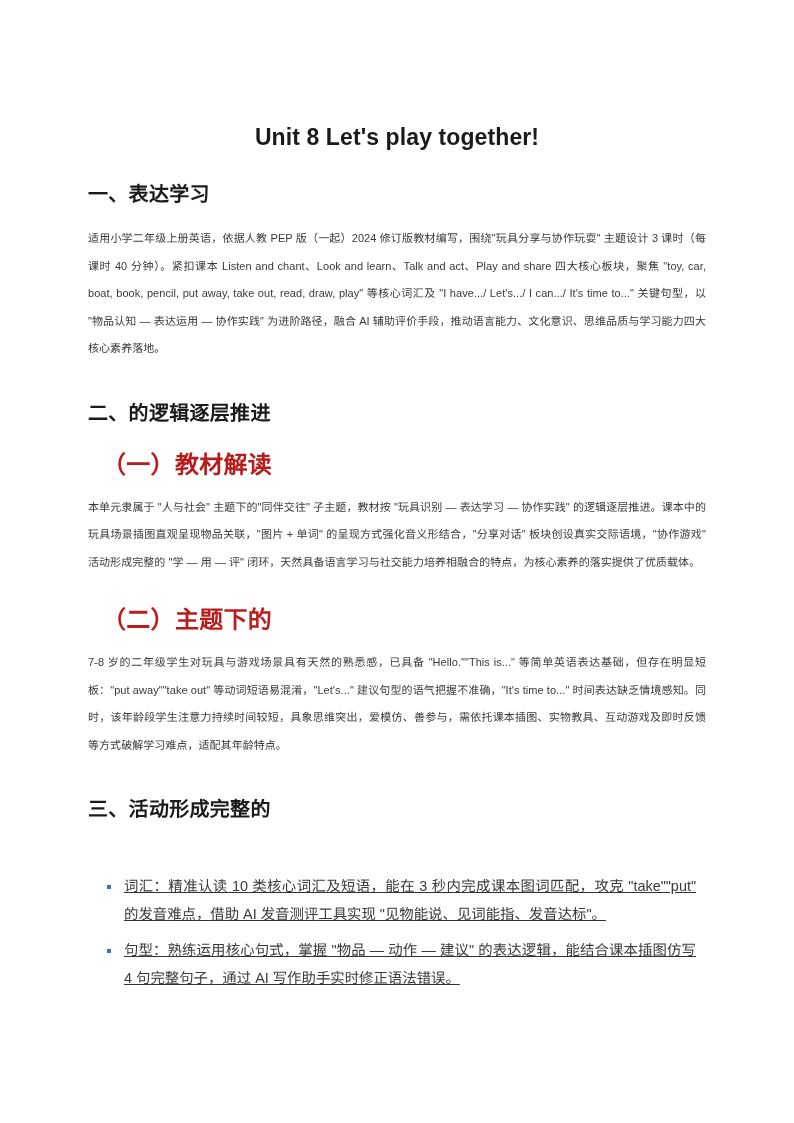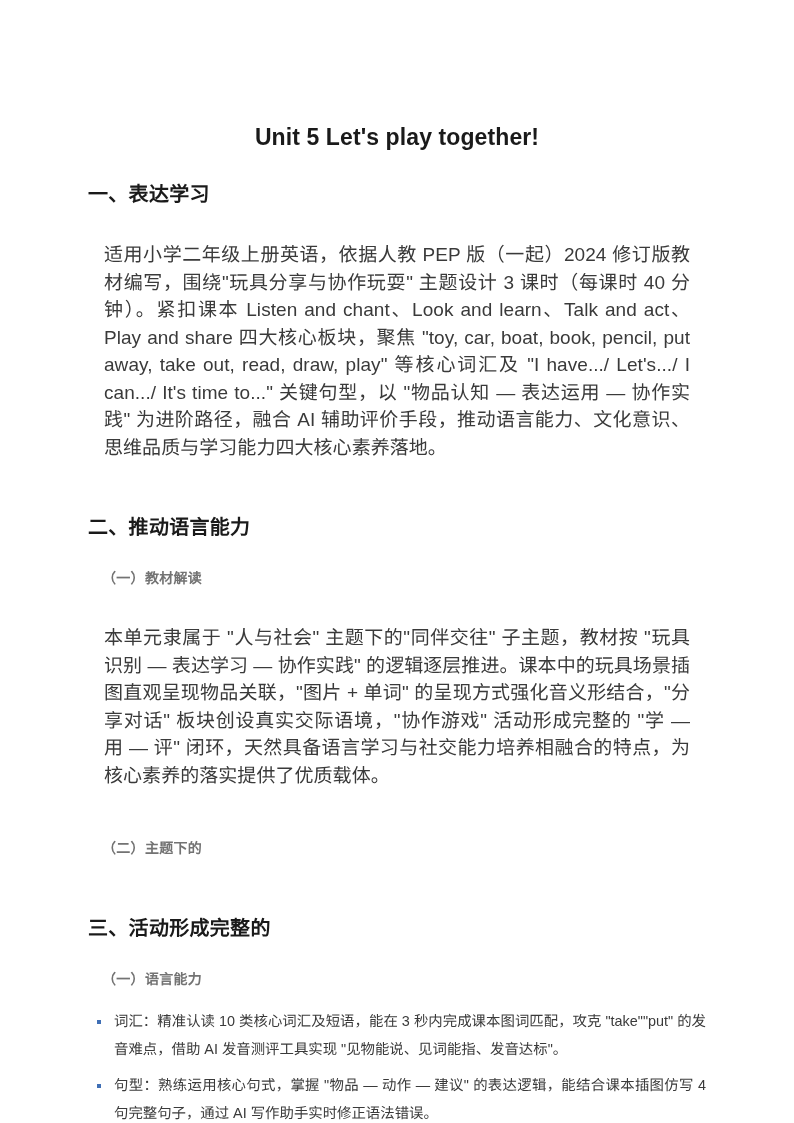--- a/index.html
+++ b/index.html
@@ -107,7 +107,7 @@
 
 <div class="page">
 
-  <h1 class="doc-title">Unit 5 Let's play together!</h1>
+  <h1 class="doc-title">Unit 8 Let's play together!</h1>
 
   <div class="sp-title-h2"></div>
 

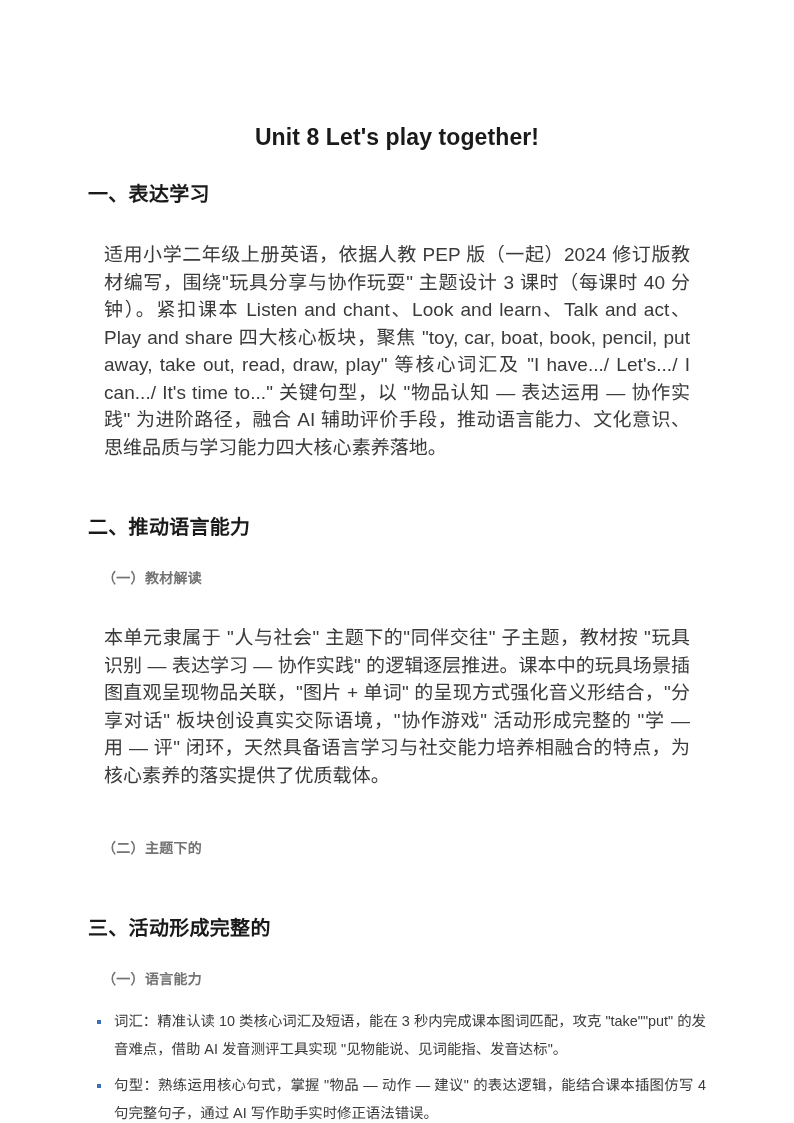--- a/index.html
+++ b/index.html
@@ -59,9 +59,9 @@
   }
 
   p.body-text {
-    margin: 16px;
+    margin: 0;
     padding: 0;
-    font-size: 19px;
+    font-size: 11px;
     line-height: 27.5px;
     color: #3a3a3a;
     text-align: justify;

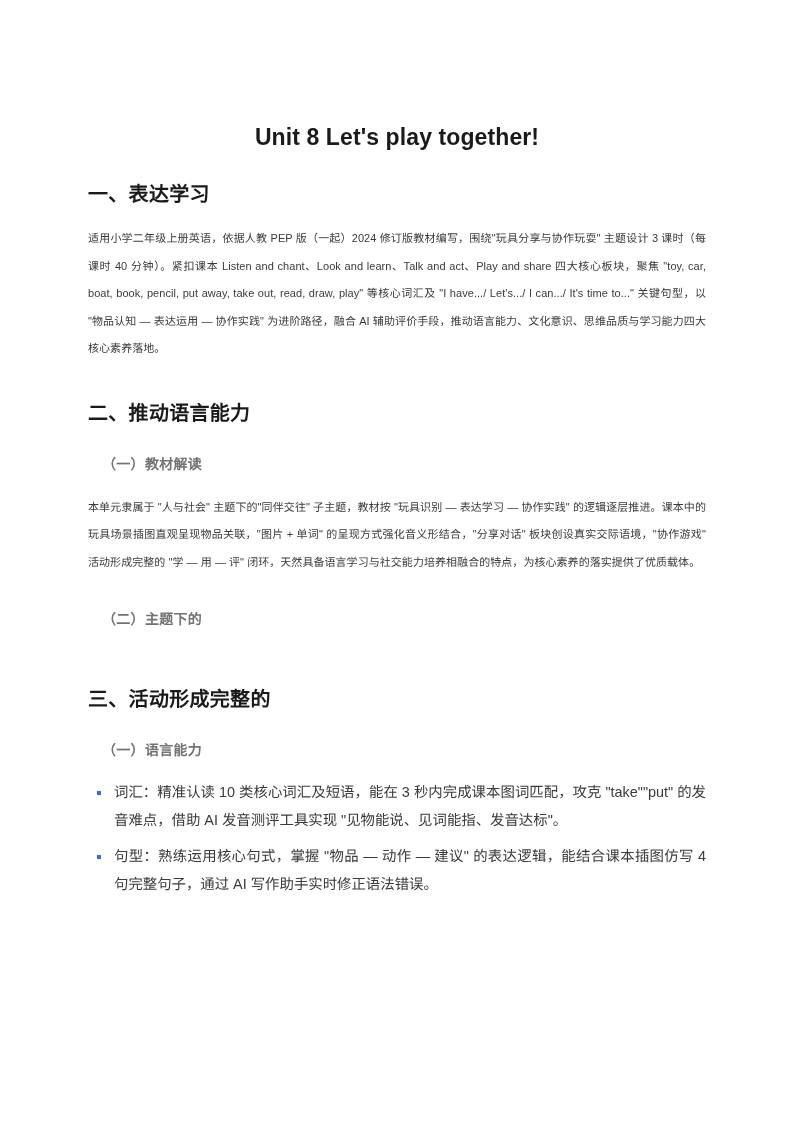--- a/index.html
+++ b/index.html
@@ -117,7 +117,7 @@
 
   <div class="sp-p-h2"></div>
 
-  <h2 class="section-heading">二、推动语言能力</h2>
+  <h2 class="section-heading">二、的逻辑逐层推进</h2>
   <div class="sp-h2-h3"></div>
 
   <h3 class="sub-heading">（一）教材解读</h3>

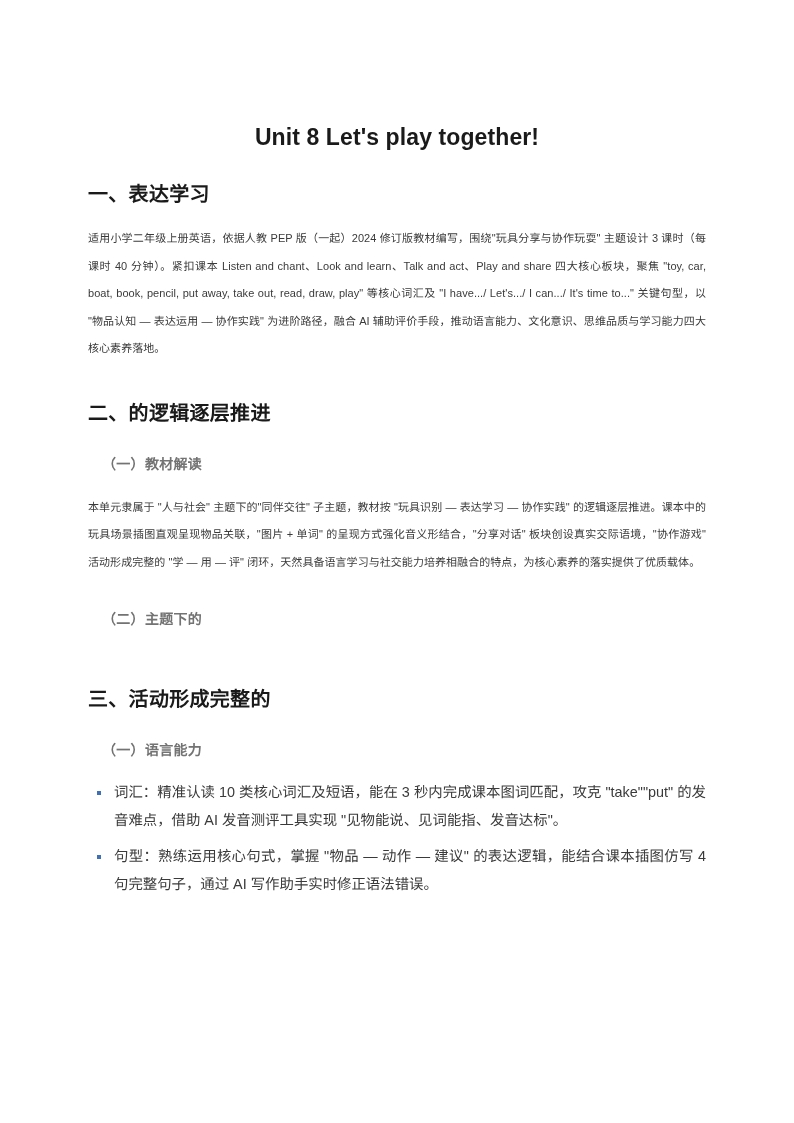--- a/index.html
+++ b/index.html
@@ -50,9 +50,9 @@
   h3.sub-heading {
     margin: 0;
     padding: 0 0 0 14px;
-    font-size: 14px;
+    font-size: 24px;
     font-weight: bold;
-    color: #737373;
+    color: #b91c1c;
     line-height: 26px;
     letter-spacing: 0.3px;
     font-family: Liberation Serif, serif;

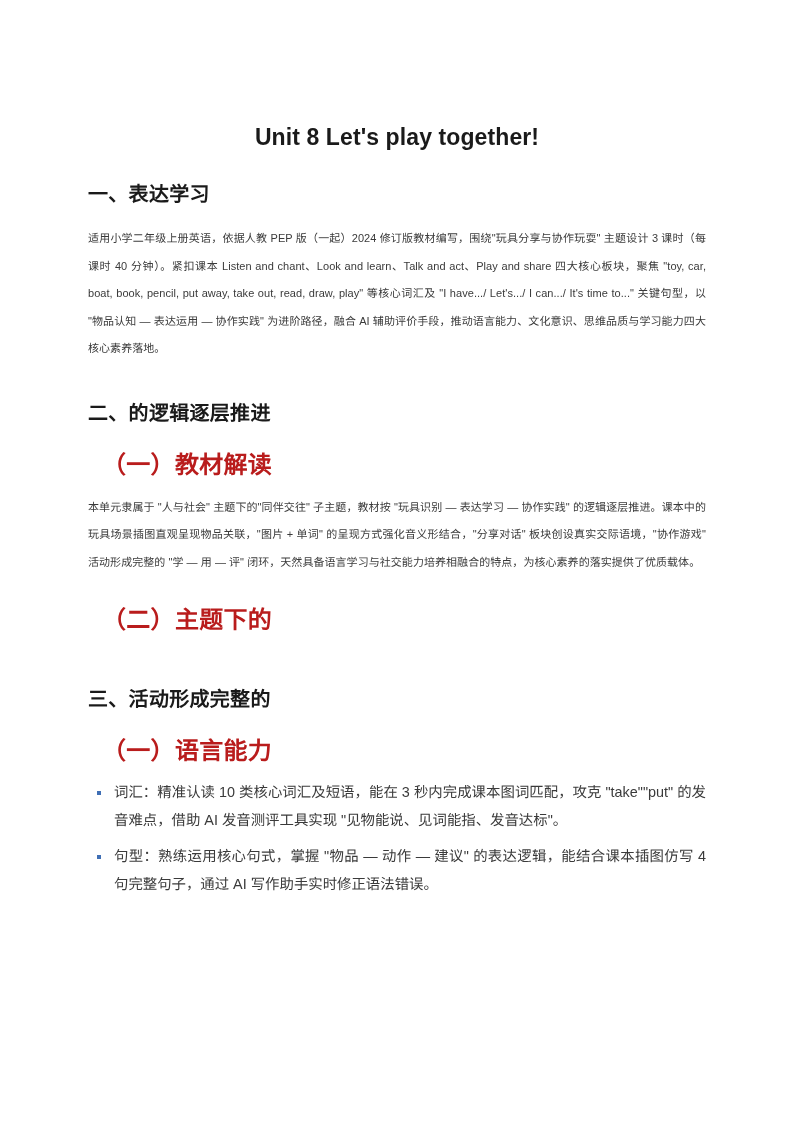--- a/index.html
+++ b/index.html
@@ -128,6 +128,7 @@
 
   <h3 class="sub-heading">（二）主题下的</h3>
   <div class="sp-h3-p"></div>
+  <p class="body-text">7-8 岁的二年级学生对玩具与游戏场景具有天然的熟悉感，已具备 "Hello.""This is..." 等简单英语表达基础，但存在明显短板："put away""take out" 等动词短语易混淆，"Let's..." 建议句型的语气把握不准确，"It's time to..." 时间表达缺乏情境感知。同时，该年龄段学生注意力持续时间较短，具象思维突出，爱模仿、善参与，需依托课本插图、实物教具、互动游戏及即时反馈等方式破解学习难点，适配其年龄特点。</p>
 
   <div class="sp-p-h2"></div>
 

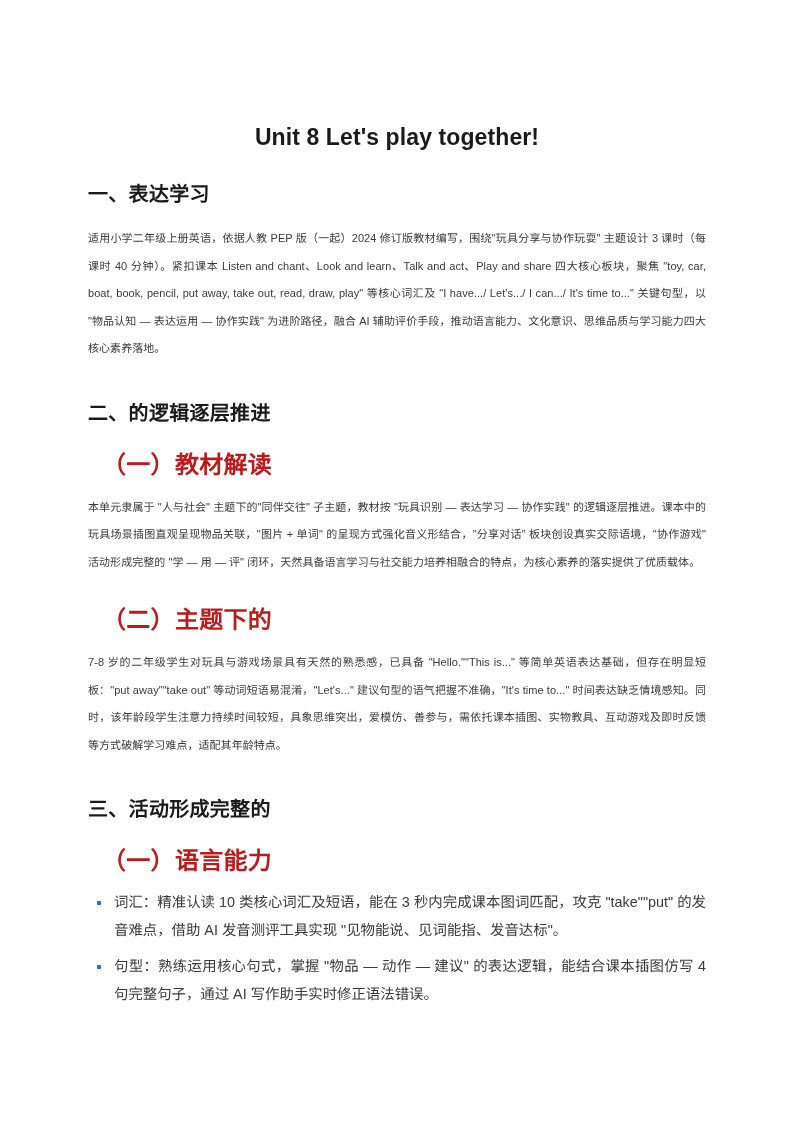--- a/index.html
+++ b/index.html
@@ -135,7 +135,6 @@
   <h2 class="section-heading">三、活动形成完整的</h2>
   <div class="sp-h2-h3"></div>
 
-  <h3 class="sub-heading">（一）语言能力</h3>
   <div class="sp-h3-ul"></div>
 
   <ul class="bullet-list">

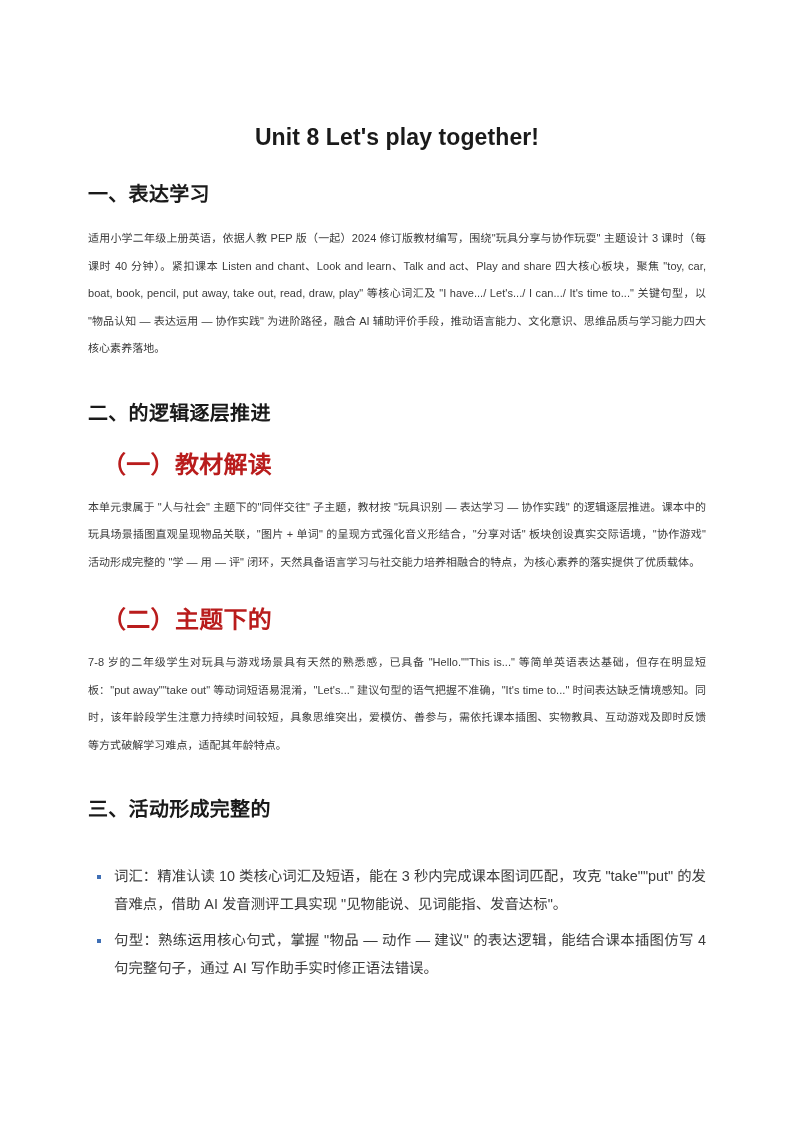--- a/index.html
+++ b/index.html
@@ -70,9 +70,10 @@
   }
 
   ul.bullet-list {
-    margin: 0;
+    margin: 10px;
     padding: 0;
     list-style: none;
+    text-decoration: underline;
   }
   ul.bullet-list li {
     position: relative;

